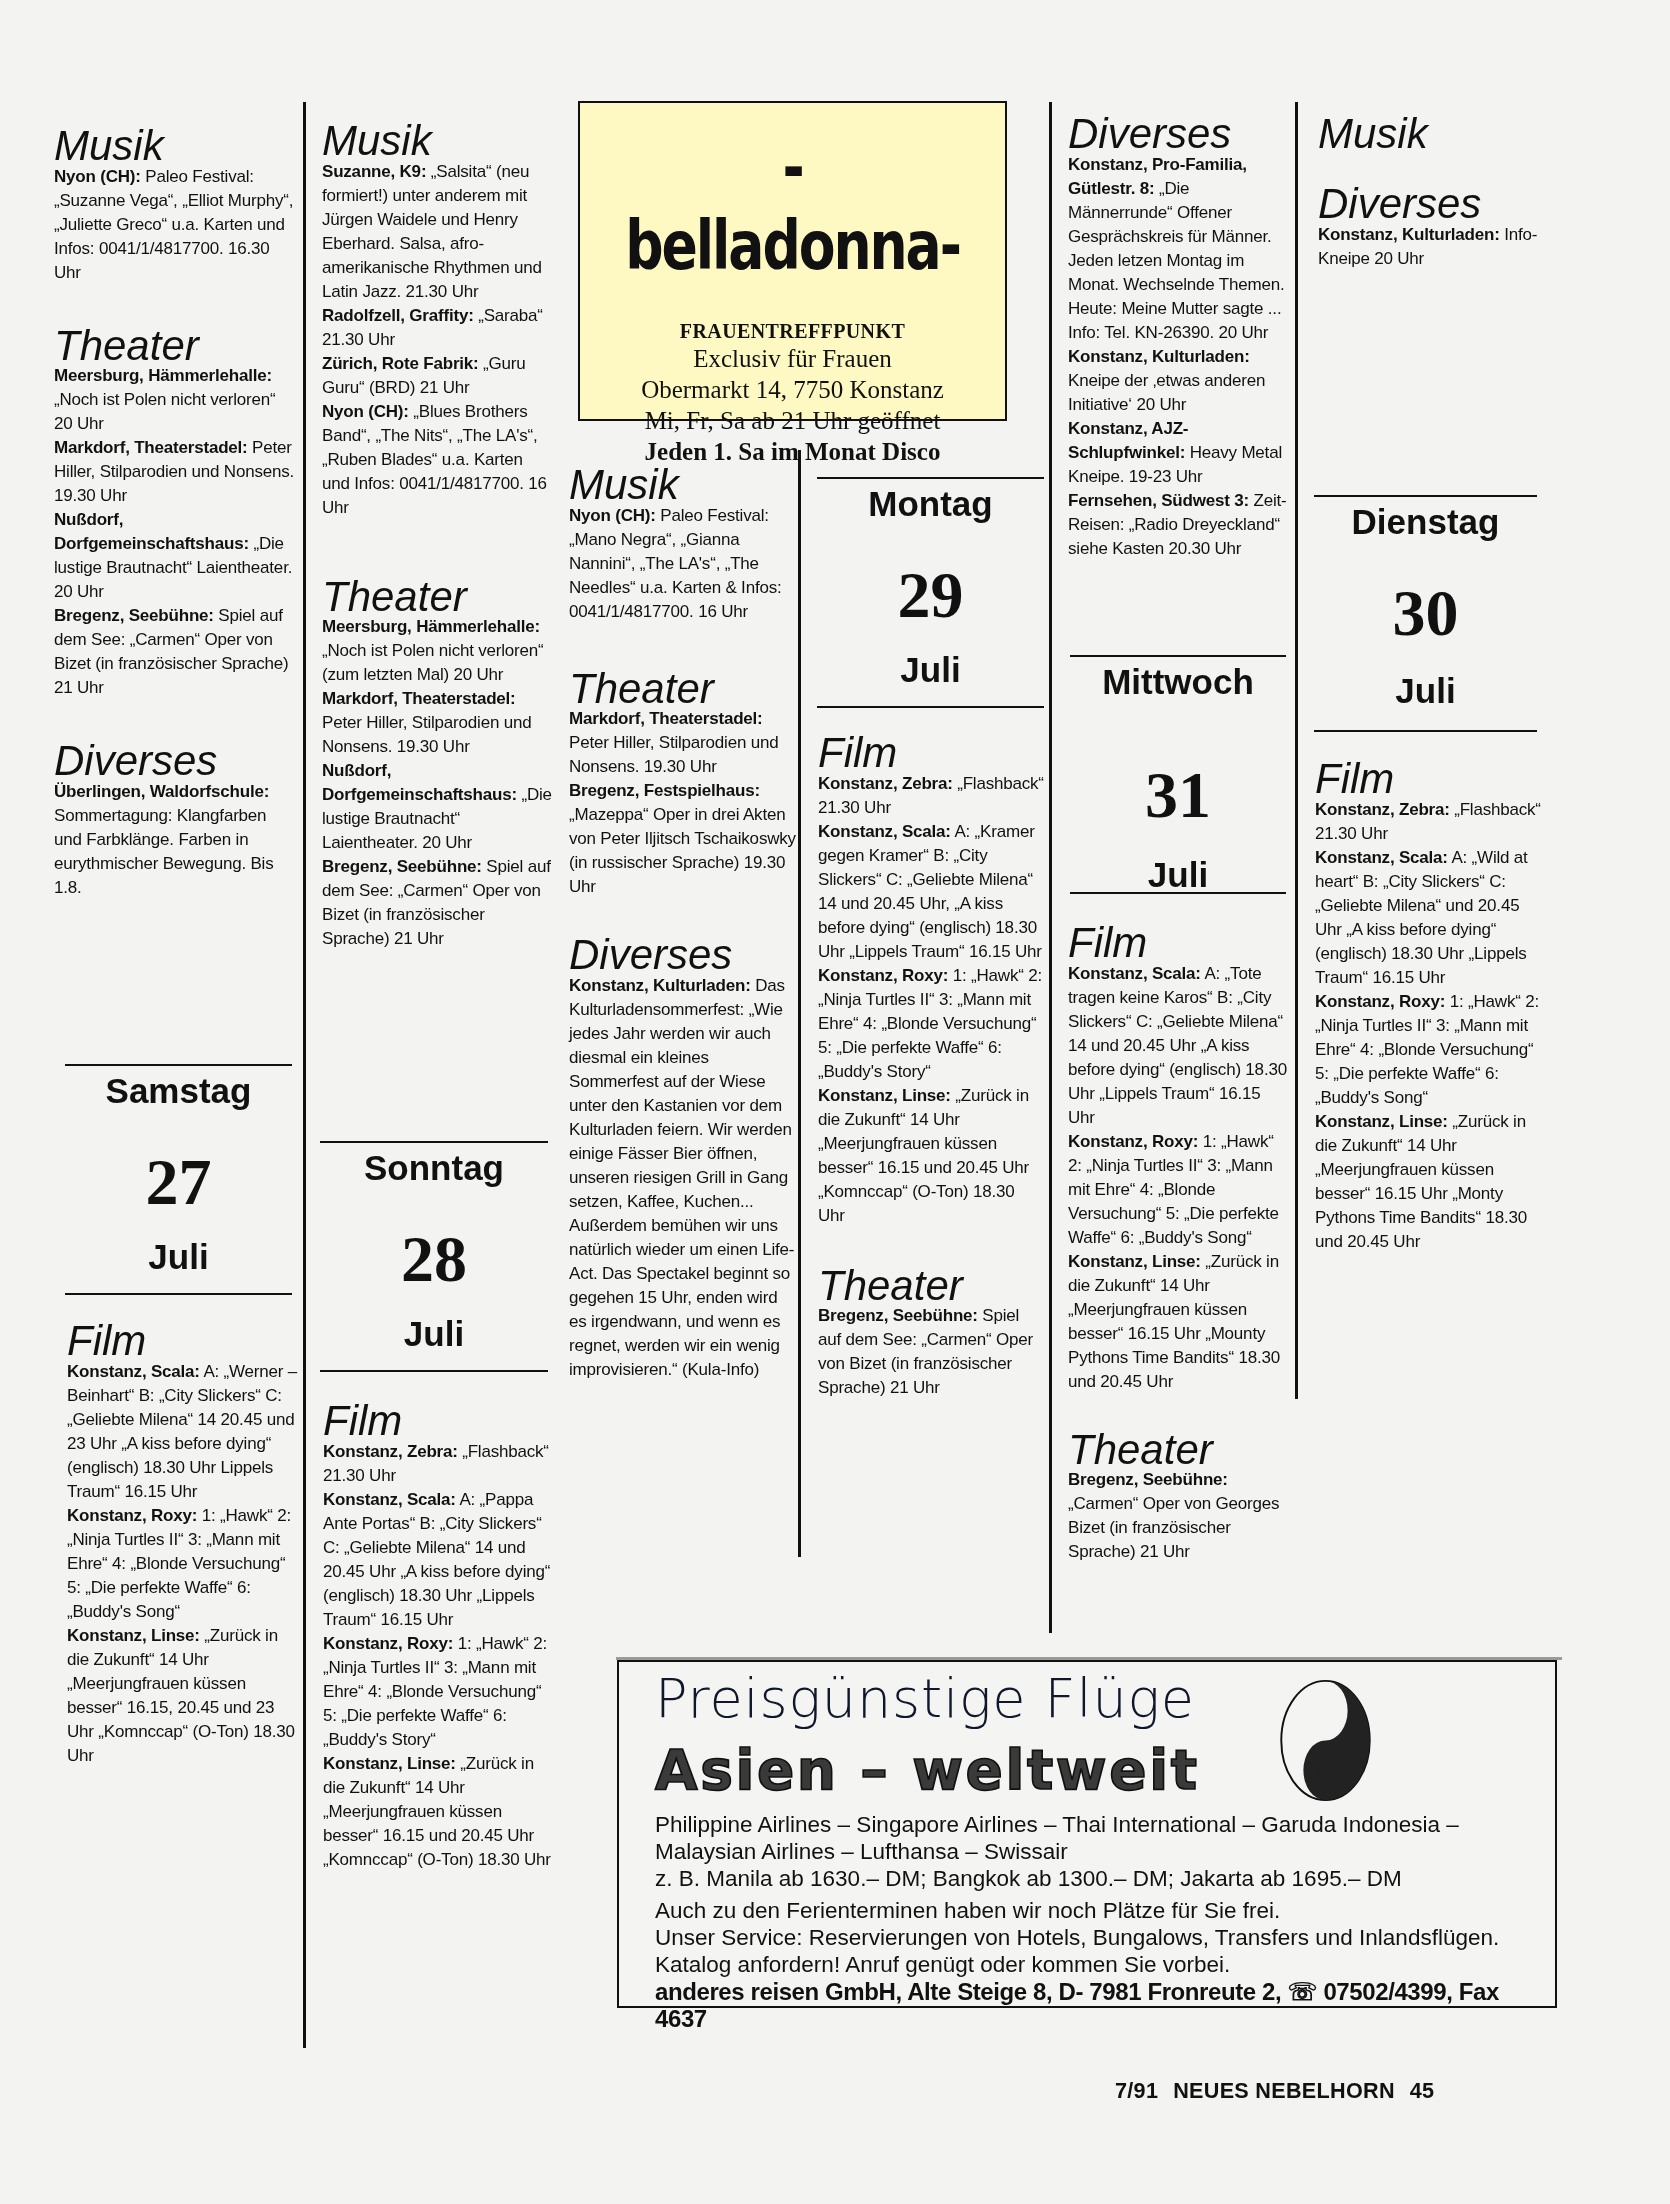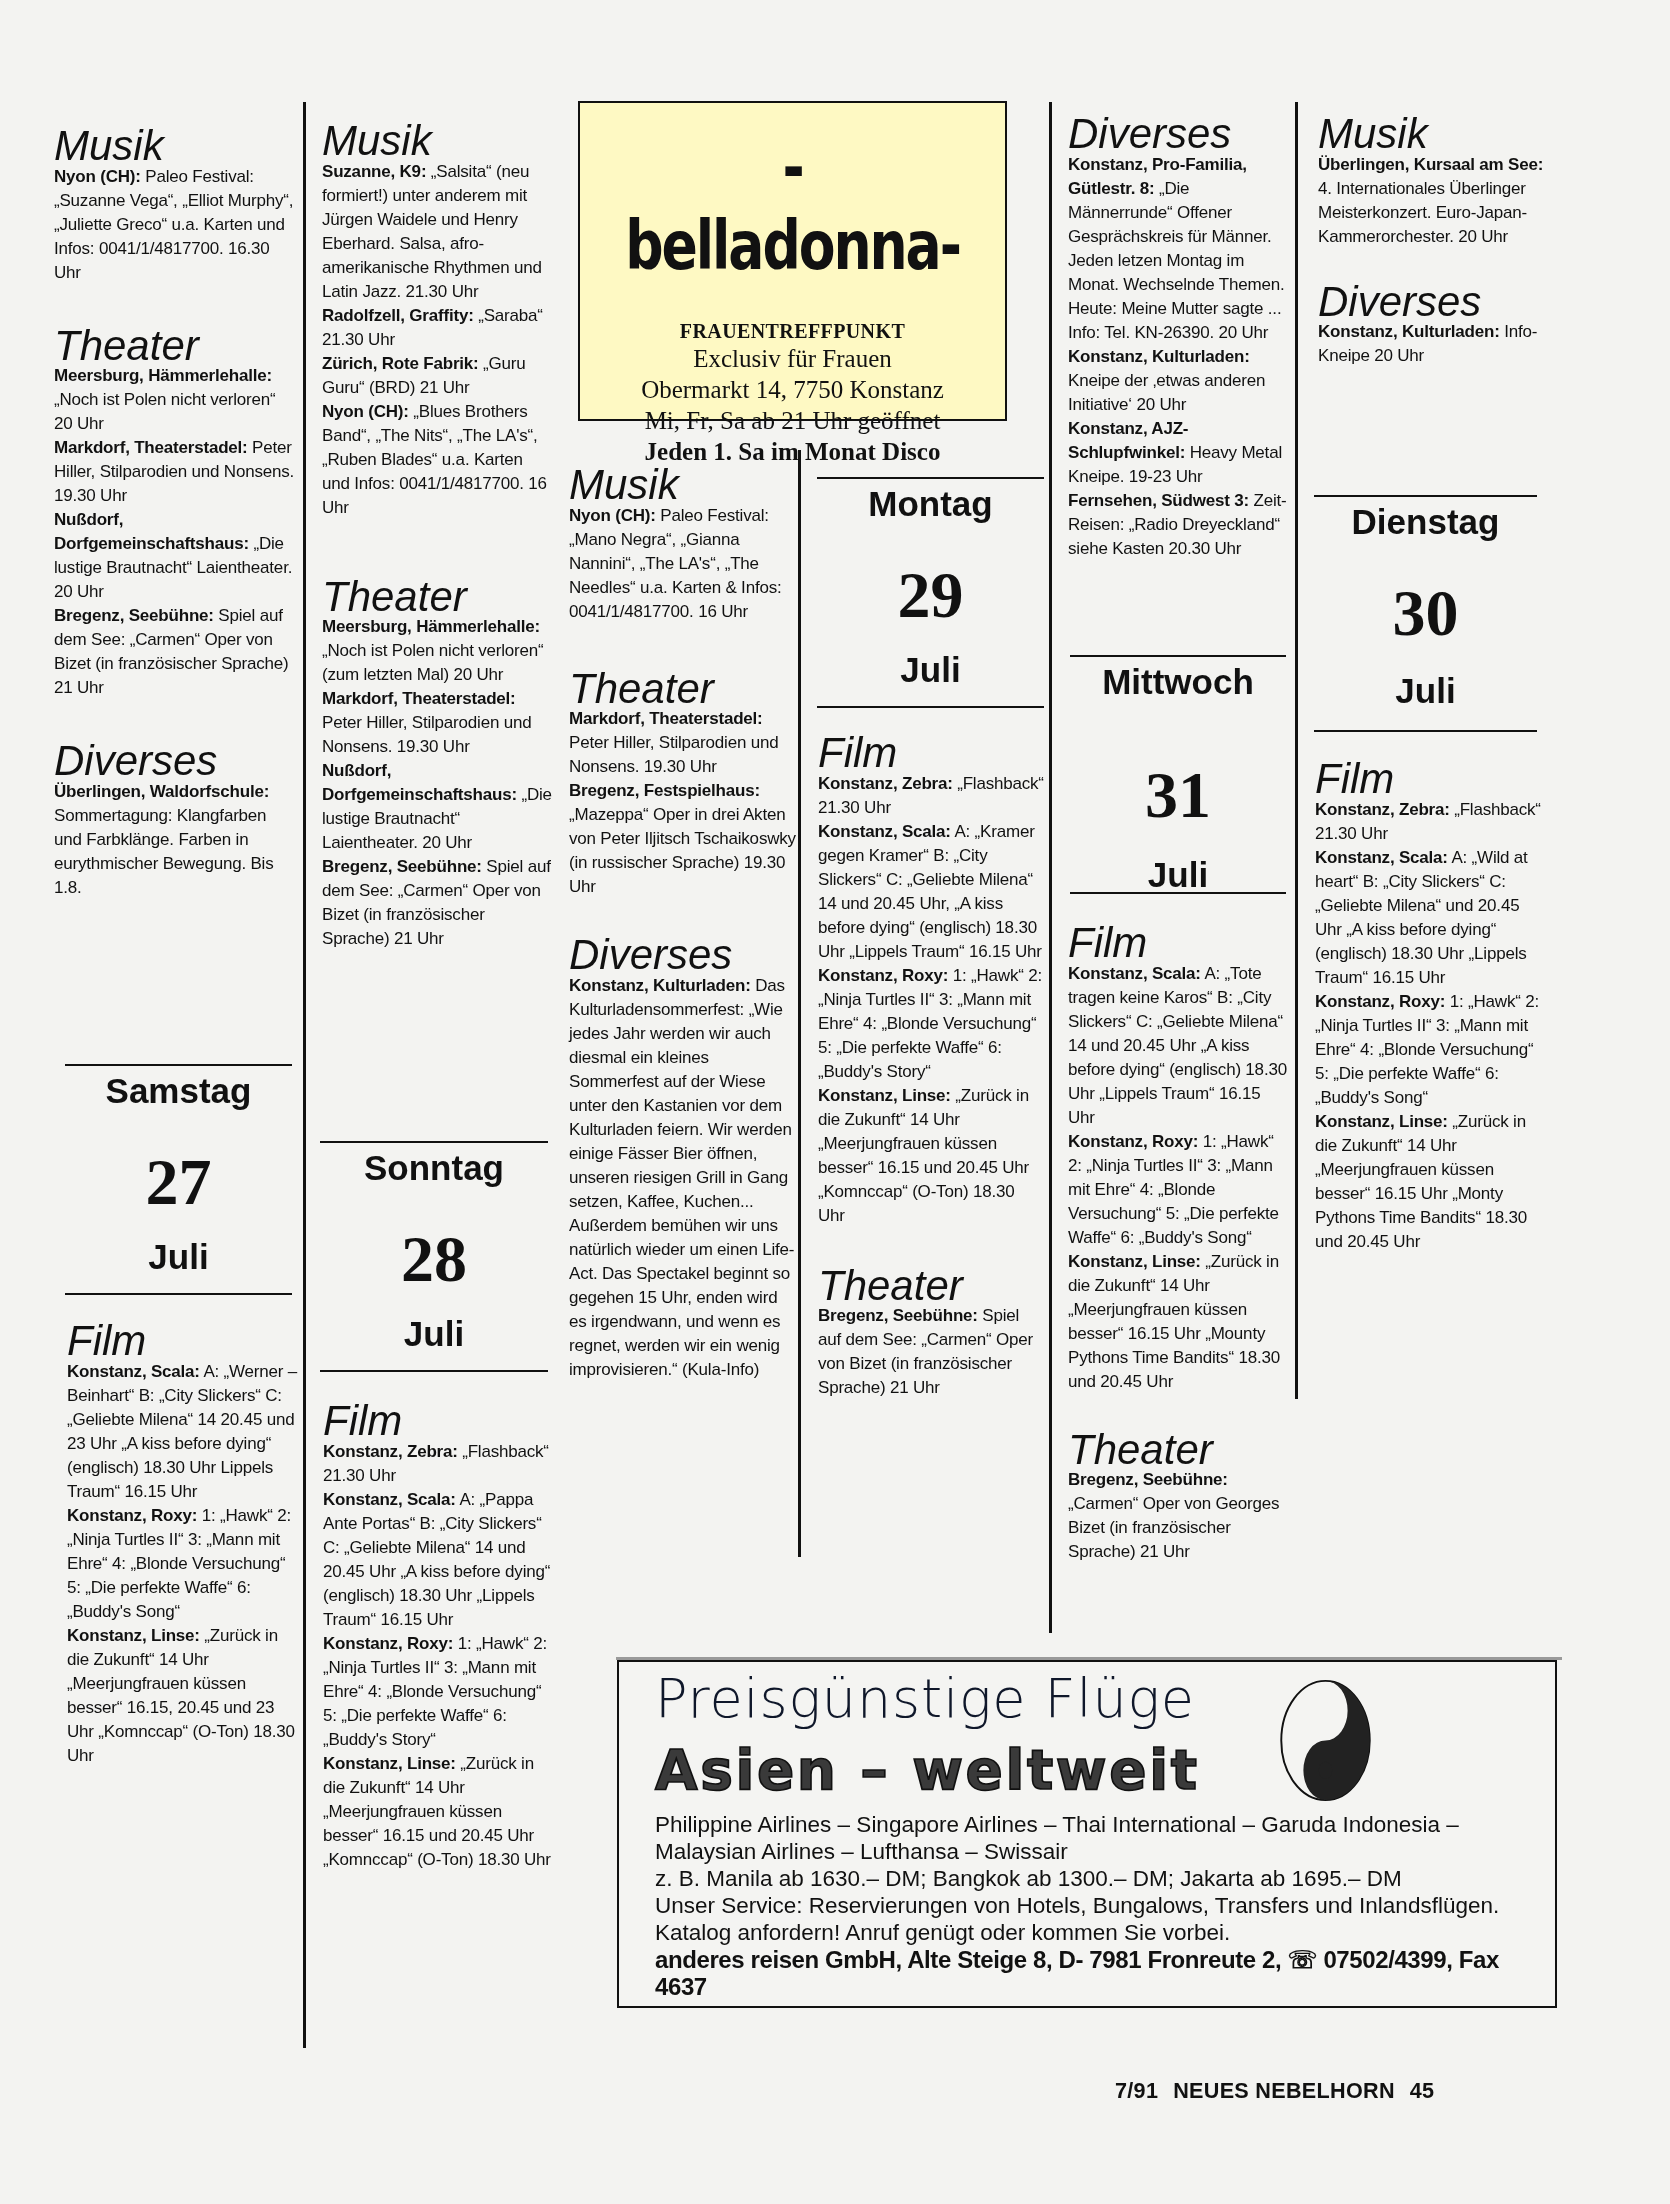--- a/index.html
+++ b/index.html
@@ -234,9 +234,6 @@
 <div class="col" style="left:1318px; top:116px; width:227px;">
   <div class="section" style="margin-bottom:35px;">
     <div class="sec-title">Musik</div>
-    <div class="entries">
-      <span class="entry"><span class="venue">Überlingen, Kursaal am See:</span><span> 4. Internationales Überlinger Meisterkonzert. Euro-Japan-Kammerorchester. 20 Uhr</span></span>
-    </div>
   </div>
   <div class="section">
     <div class="sec-title">Diverses</div>

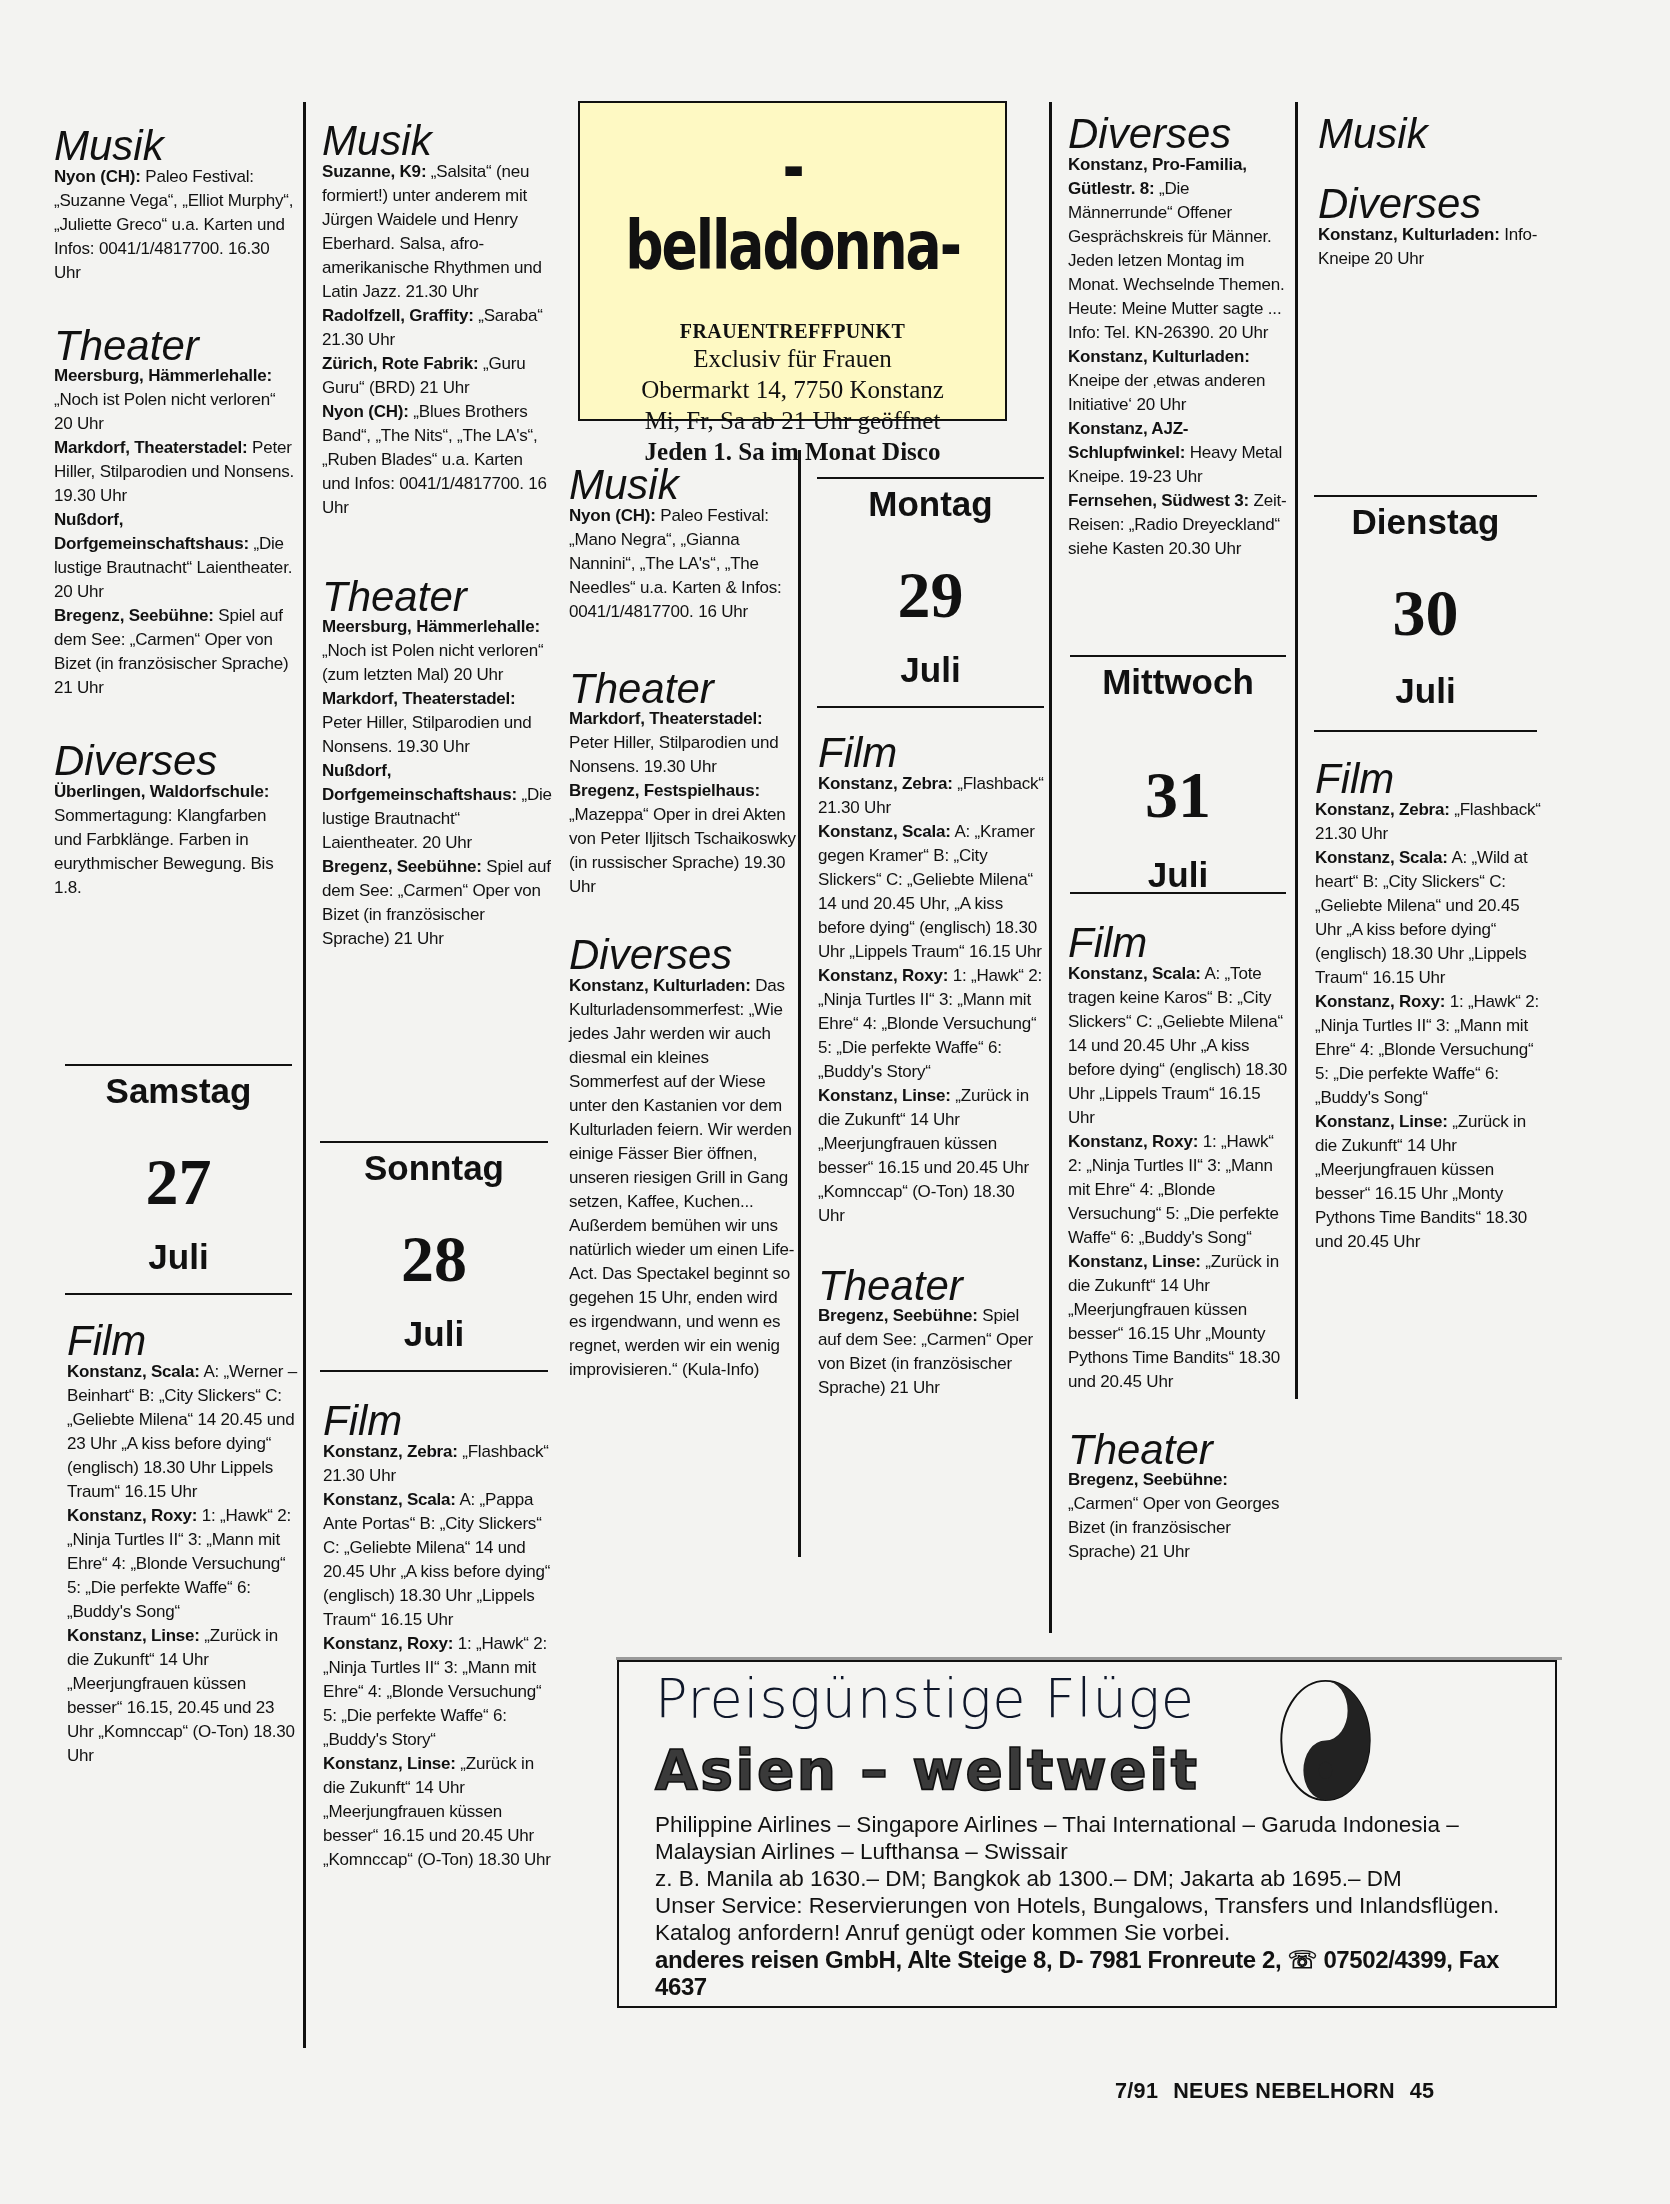--- a/index.html
+++ b/index.html
@@ -274,6 +274,7 @@
   <div class="fl-body">
     <div>Philippine Airlines – Singapore Airlines – Thai International – Garuda Indonesia – Malaysian Airlines – Lufthansa – Swissair</div>
     <div>z. B. Manila ab 1630.– DM; Bangkok ab 1300.– DM; Jakarta ab 1695.– DM</div>
+    <div class="gap">Auch zu den Ferienterminen haben wir noch Plätze für Sie frei.</div>
     <div>Unser Service: Reservierungen von Hotels, Bungalows, Transfers und Inlandsflügen. Katalog anfordern! Anruf genügt oder kommen Sie vorbei.</div>
     <div class="fl-footer">anderes reisen GmbH, Alte Steige 8, D- 7981 Fronreute 2, ☏ 07502/4399, Fax 4637</div>
   </div>

